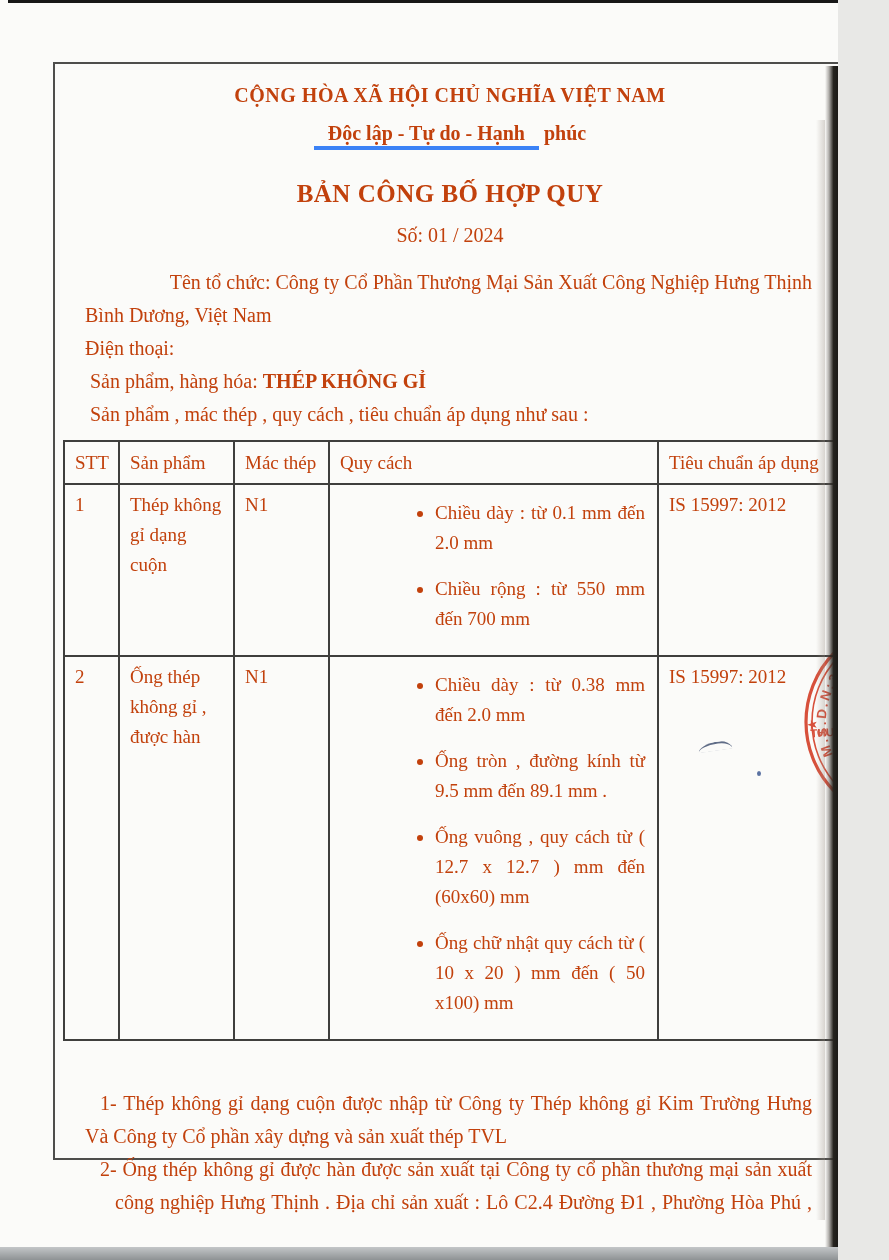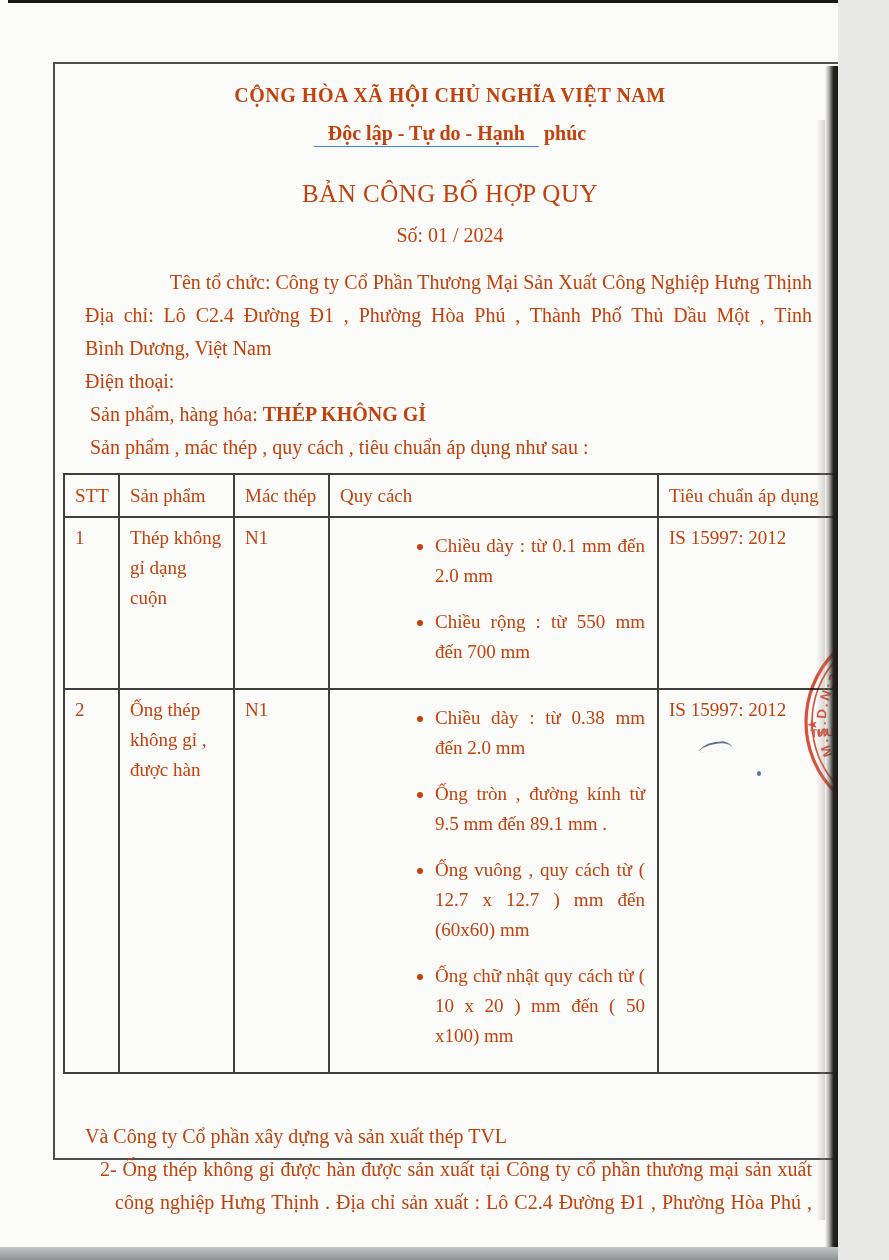--- a/index.html
+++ b/index.html
@@ -29,7 +29,7 @@
   .center{text-align:center;}
   .nat-line{margin-top:17px;font-weight:bold;font-size:20px;letter-spacing:.5px;}
   .motto{margin-top:5px;font-weight:bold;font-size:20px;}
-  .motto .ul{border-bottom:1px solid #3b82f6;padding:0 14px 2px 14px;}
+  .motto .ul{border-bottom:4px solid #3b82f6;padding:0 14px 2px 14px;}
   .doc-title{margin-top:27px;font-weight:normal;font-size:25px;letter-spacing:.5px;text-align:center;}
   .doc-number{margin-top:9px;font-size:20px;}
 

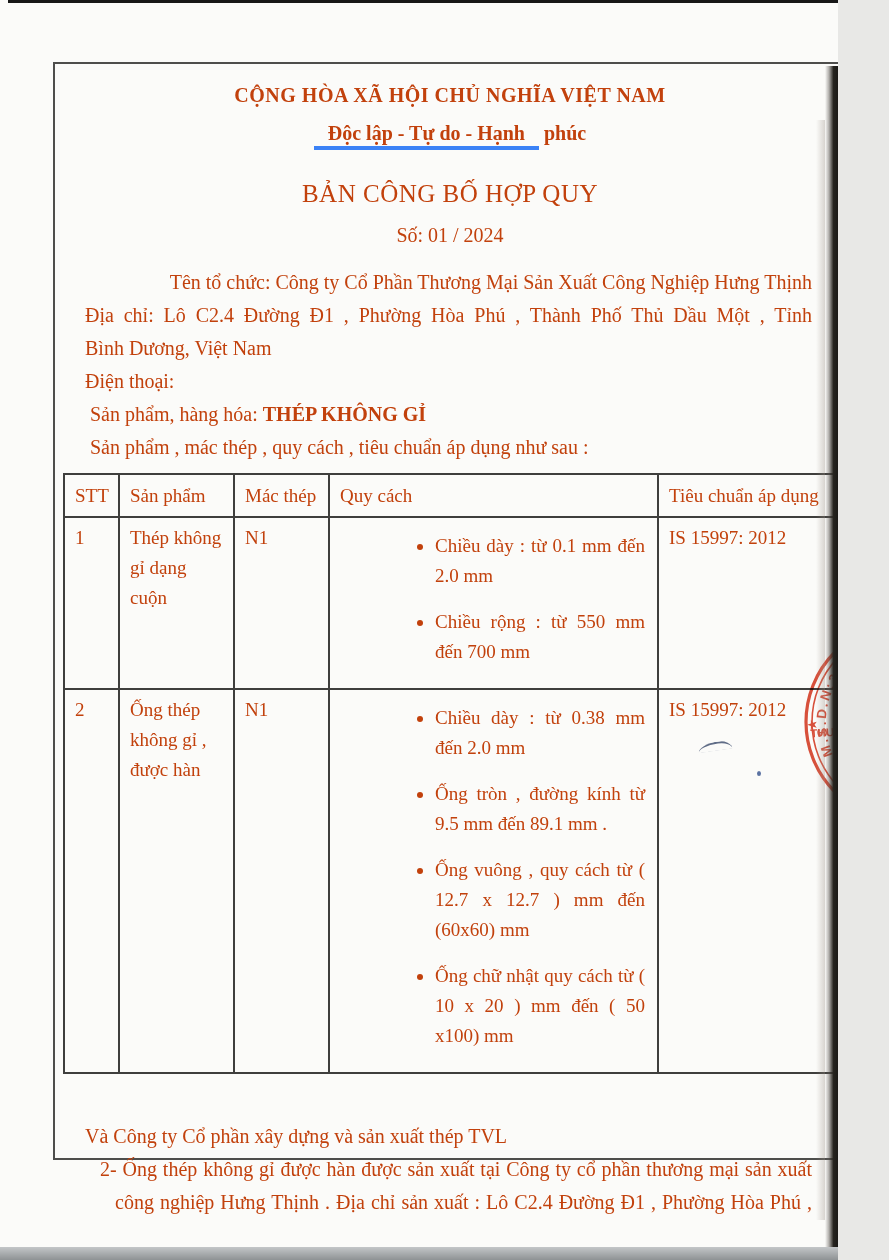--- a/index.html
+++ b/index.html
@@ -30,7 +30,7 @@
   .nat-line{margin-top:17px;font-weight:bold;font-size:20px;letter-spacing:.5px;}
   .motto{margin-top:5px;font-weight:bold;font-size:20px;}
   .motto .ul{border-bottom:4px solid #3b82f6;padding:0 14px 2px 14px;}
-  .doc-title{margin-top:27px;font-weight:normal;font-size:25px;letter-spacing:.5px;text-align:center;}
+  .doc-title{margin-top:27px;font-weight:bold;font-size:25px;letter-spacing:.5px;text-align:center;}
   .doc-number{margin-top:9px;font-size:20px;}
 
   .body-par{margin:0 26px 0 23px;text-align:left;}

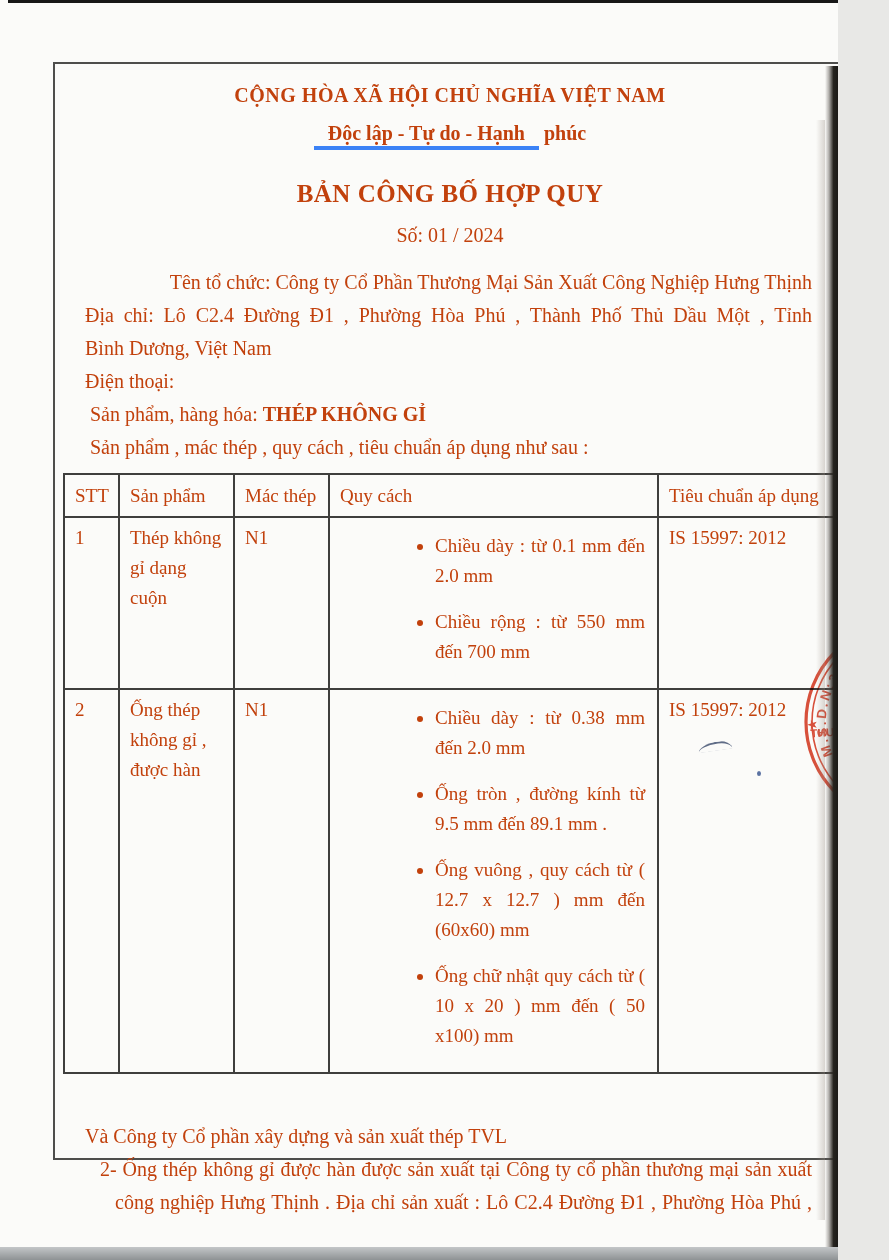--- a/index.html
+++ b/index.html
@@ -89,7 +89,6 @@
     <div class="center doc-number">Số: 01 / 2024</div>
 
     <div class="body-par first">Tên tổ chức: Công ty Cổ Phần Thương Mại Sản Xuất Công Nghiệp Hưng Thịnh</div>
-    <div class="body-par just-last">Địa chỉ: Lô C2.4 Đường Đ1 , Phường Hòa Phú , Thành Phố Thủ Dầu Một , Tỉnh</div>
     <div class="body-par">Bình Dương, Việt Nam</div>
     <div class="body-par">Điện thoại:</div>
     <div class="body-par" style="margin-left:28px;"><span>Sản phẩm, hàng hóa: </span><span class="bold">THÉP KHÔNG GỈ</span></div>

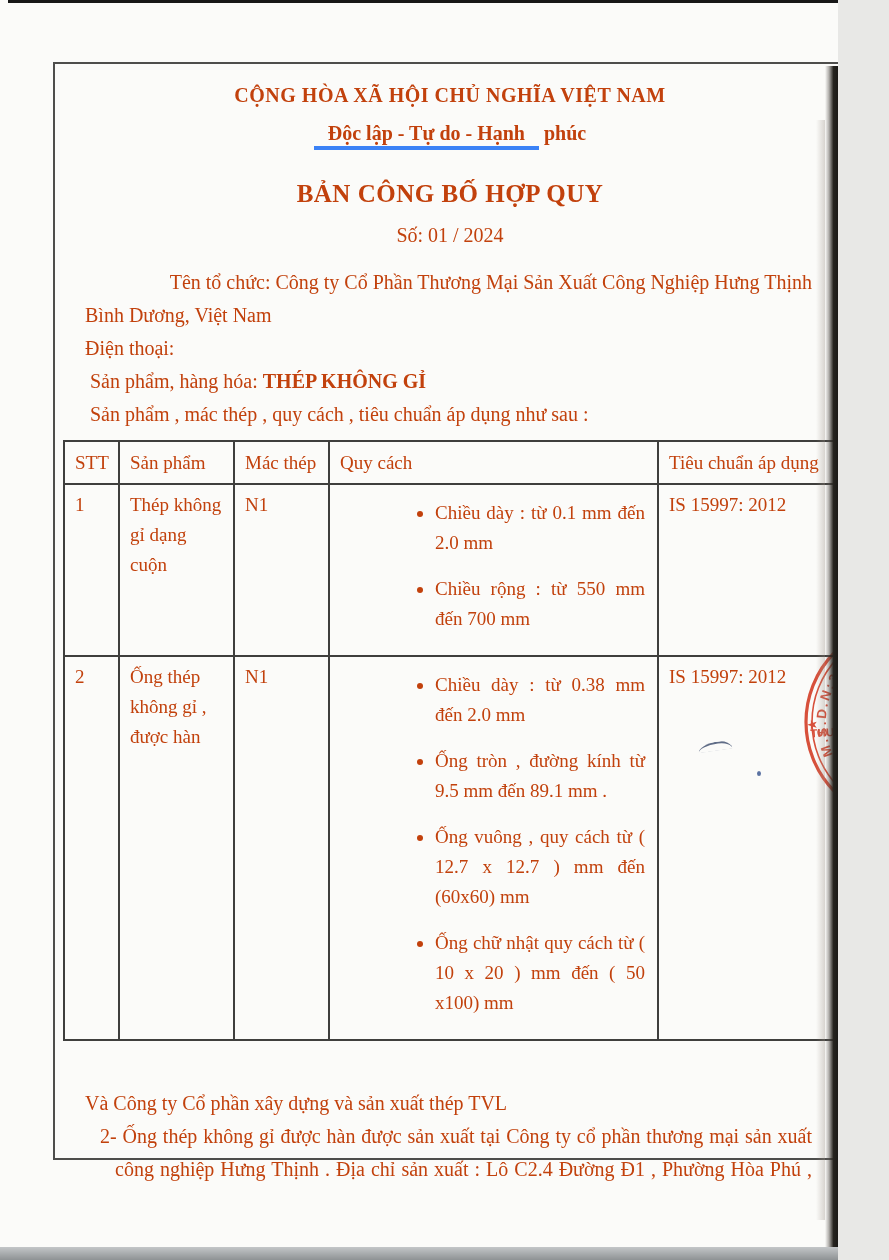--- a/index.html
+++ b/index.html
@@ -140,6 +140,7 @@
       </table>
 
     <div class="notes">
+      <div class="n-line ind-a just-last">1-  Thép không gỉ dạng cuộn được nhập từ Công ty Thép không gỉ Kim Trường Hưng</div>
       <div class="n-line ind-b">Và Công ty Cổ phần xây dựng và sản xuất thép TVL</div>
       <div class="n-line ind-a just-last">2-  Ống thép không gỉ được hàn được sản xuất tại Công ty cổ phần thương mại sản xuất</div>
       <div class="n-line ind-c just-last">công nghiệp Hưng Thịnh . Địa chỉ sản xuất : Lô C2.4 Đường Đ1 , Phường Hòa Phú ,</div>

